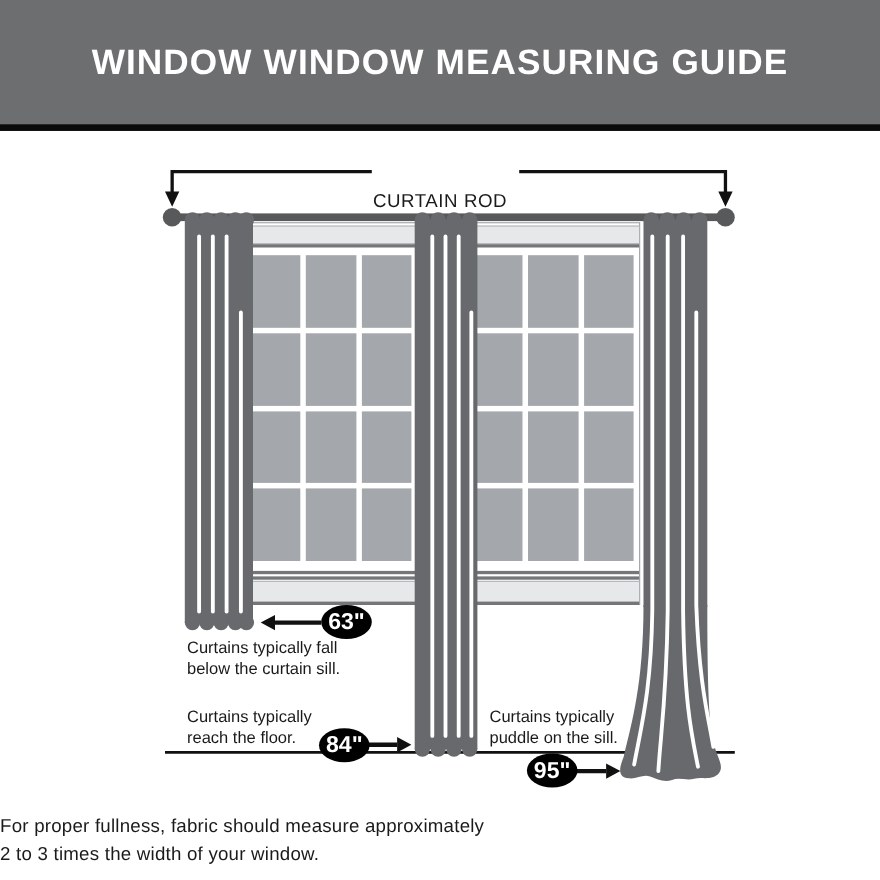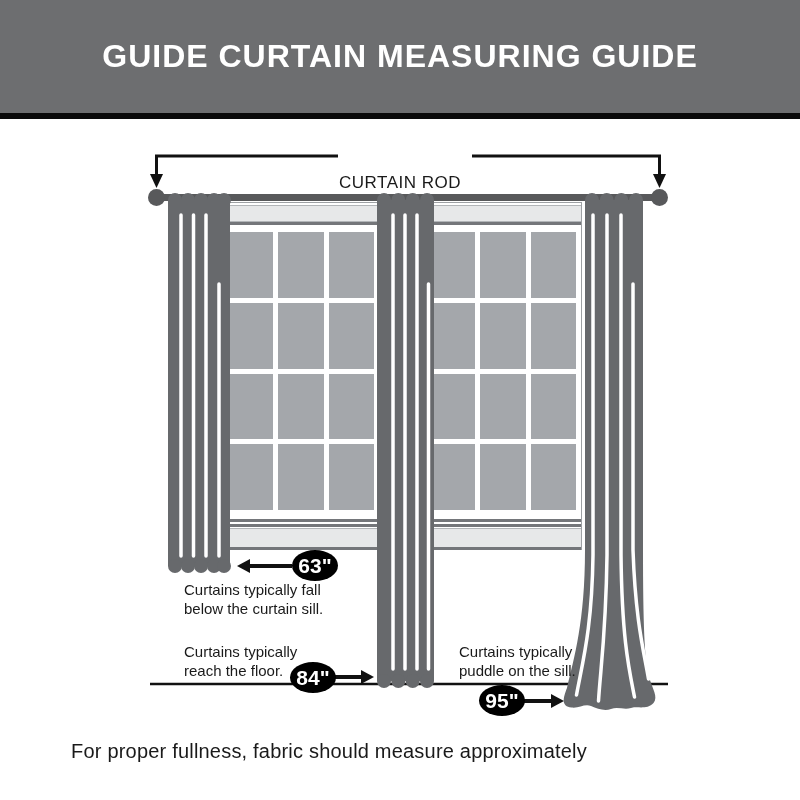--- a/index.html
+++ b/index.html
@@ -78,7 +78,7 @@
 <div class="page">
 
   <header class="banner">
-    <h1>GUIDE CURTAIN MEASURING GUIDE</h1>
+    <h1>WINDOW WINDOW MEASURING GUIDE</h1>
   </header>
 
   <div class="window">

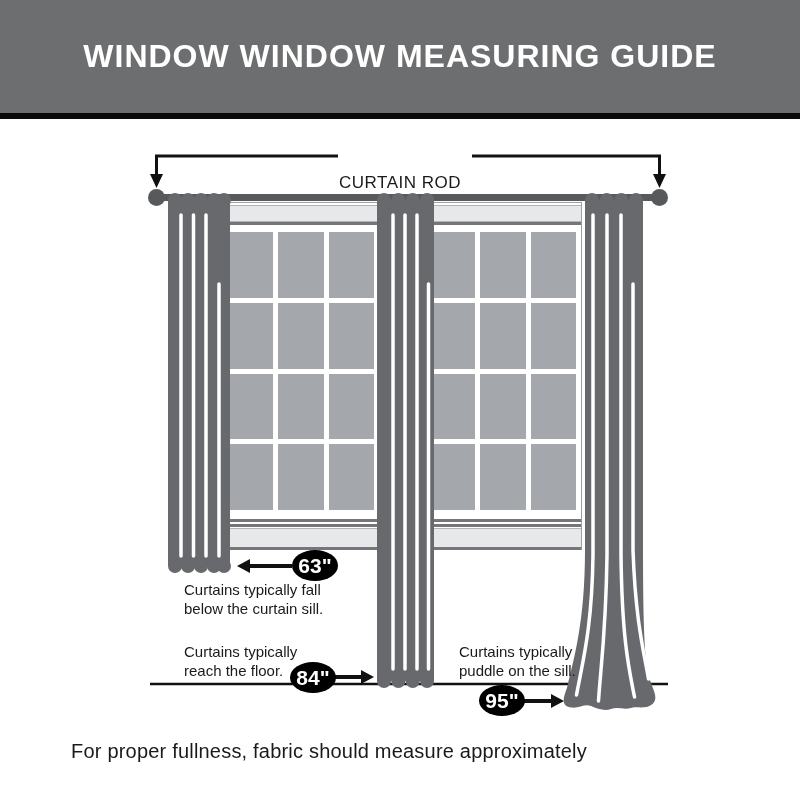--- a/index.html
+++ b/index.html
@@ -62,7 +62,7 @@
   .badge.b84 { left:290px; top:662px; }
   .badge.b95 { left:479px; top:685px; }
   
-  .note { position:absolute; font-size:15px; line-height:19px;margin-left:14px; }
+  .note { position:absolute; font-size:15px; line-height:19px; }
   .note.n1 { left:170px; top:580px; }
   .note.n2 { left:170px; top:642px; }
   .note.n3 { left:445px; top:642px; }

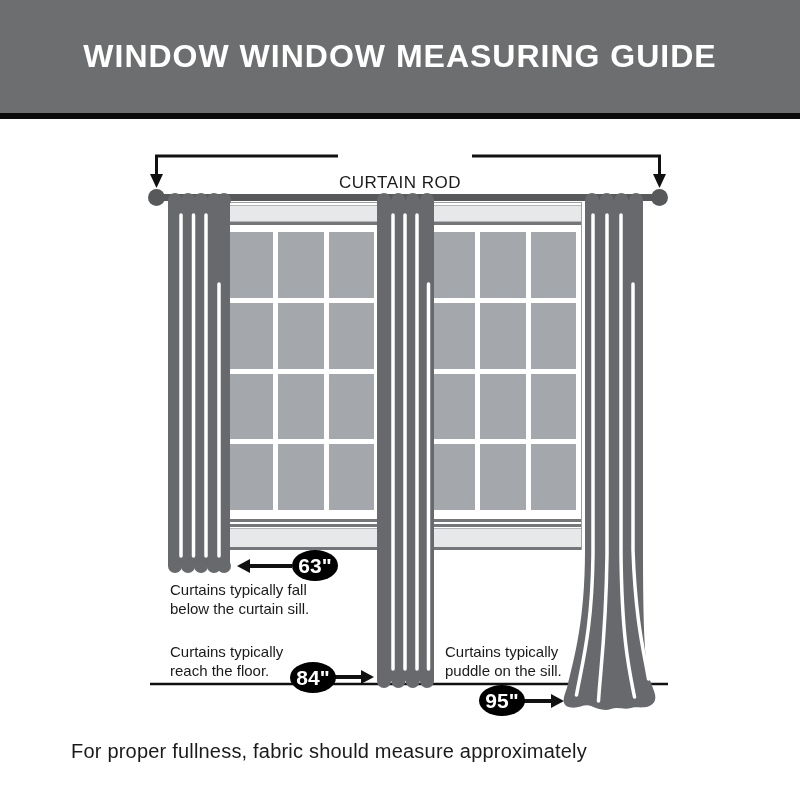--- a/index.html
+++ b/index.html
@@ -68,8 +68,8 @@
   .note.n3 { left:445px; top:642px; }
   
   .footer-text {
-    position:absolute; top:738px; left:0; width:658px; text-align:center;
-    font-size:20px; line-height:26px; letter-spacing:.2px;
+    position:absolute; top:738px; left:0; width:658px; text-align:left;
+    font-size:17px; line-height:26px; letter-spacing:.2px;
   }
 </style>
 </head>

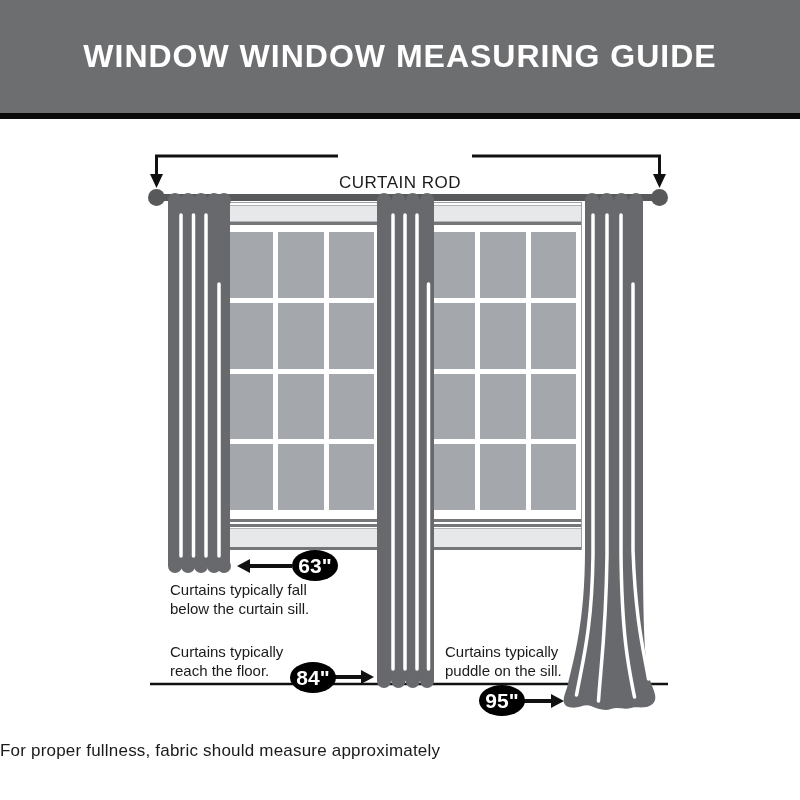--- a/index.html
+++ b/index.html
@@ -227,6 +227,7 @@
 
   <div class="footer-text">
     <div>For proper fullness, fabric should measure approximately</div>
+    <div>2 to 3 times the width of your window.</div>
   </div>
 
 </div>

